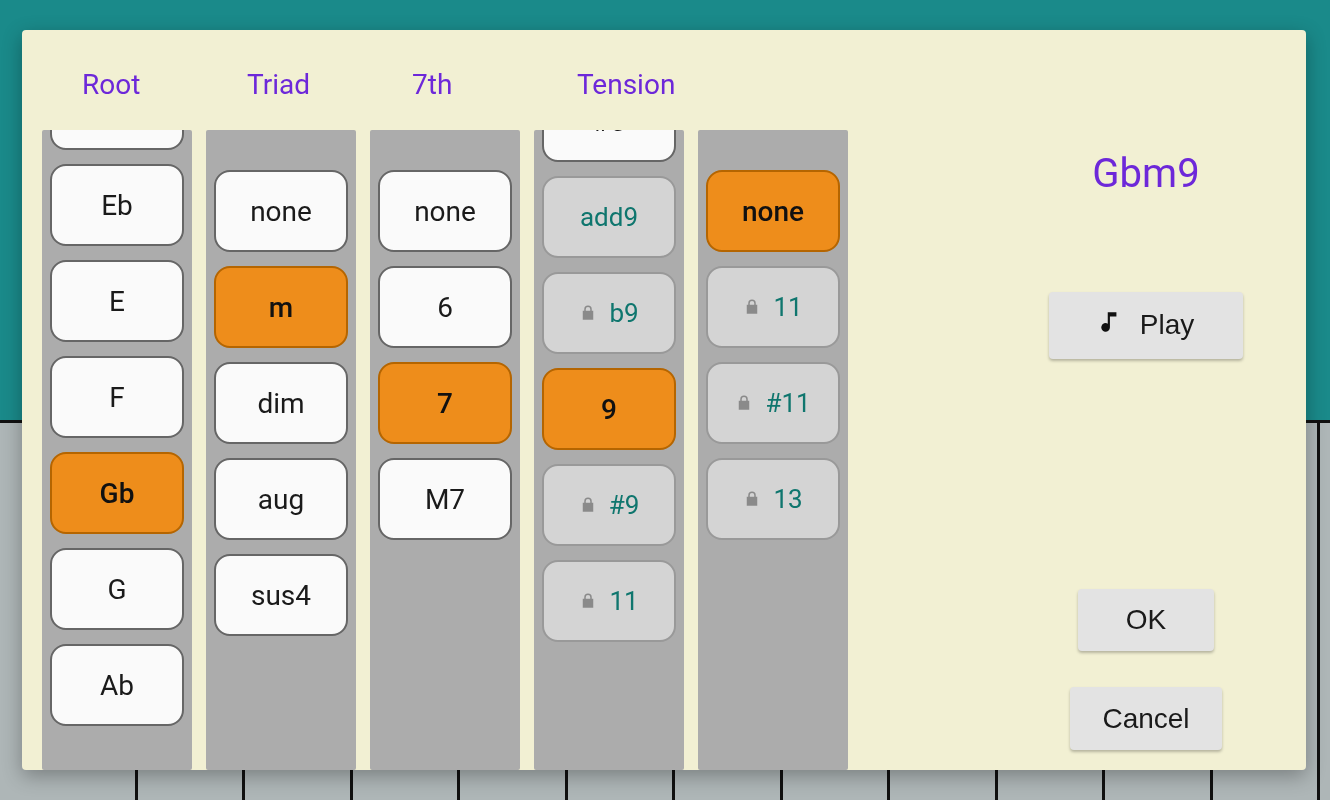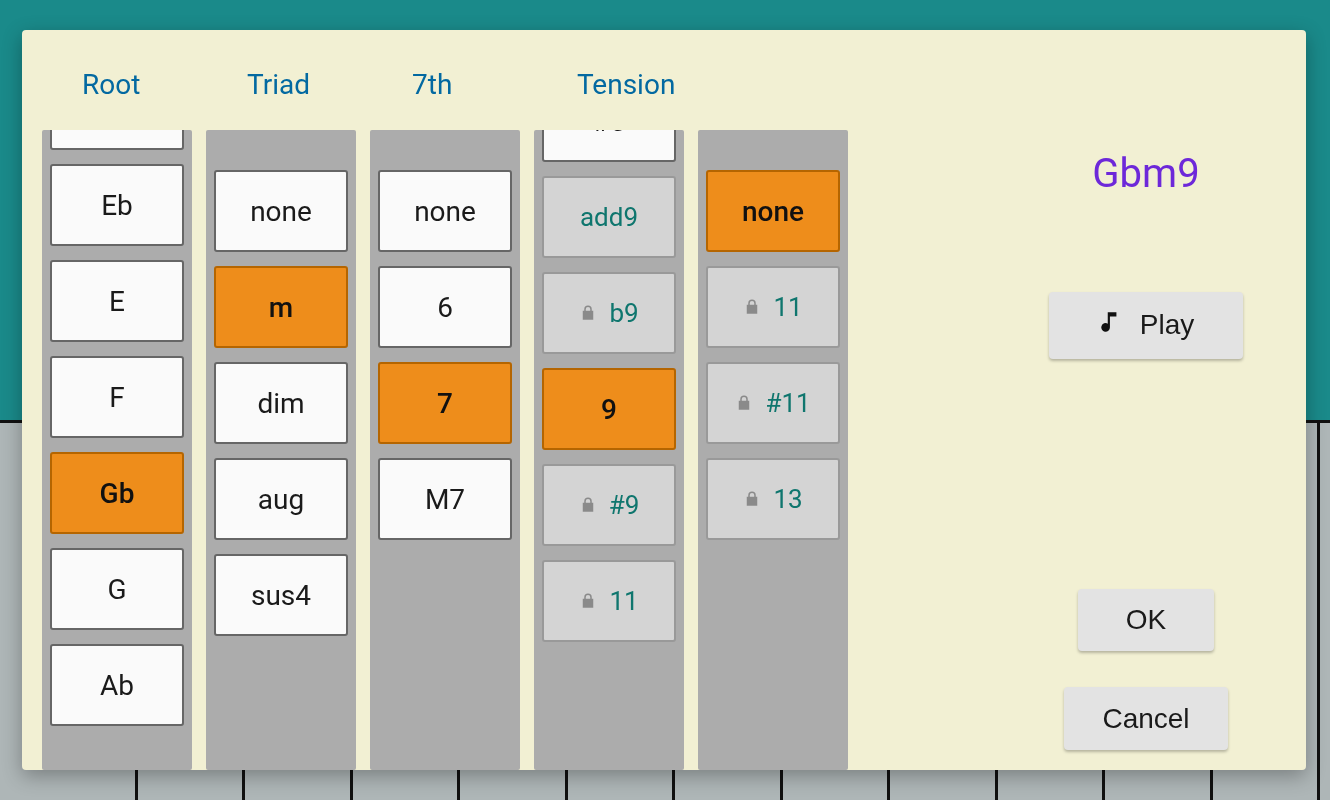--- a/index.html
+++ b/index.html
@@ -46,7 +46,7 @@
   }
   .headers .hdr {
     font-size: 28px;
-    color: #0369a1;
+    color: #6d28d9;
     font-weight: 400;
   }
   .hdr-root   { width: 165px; }

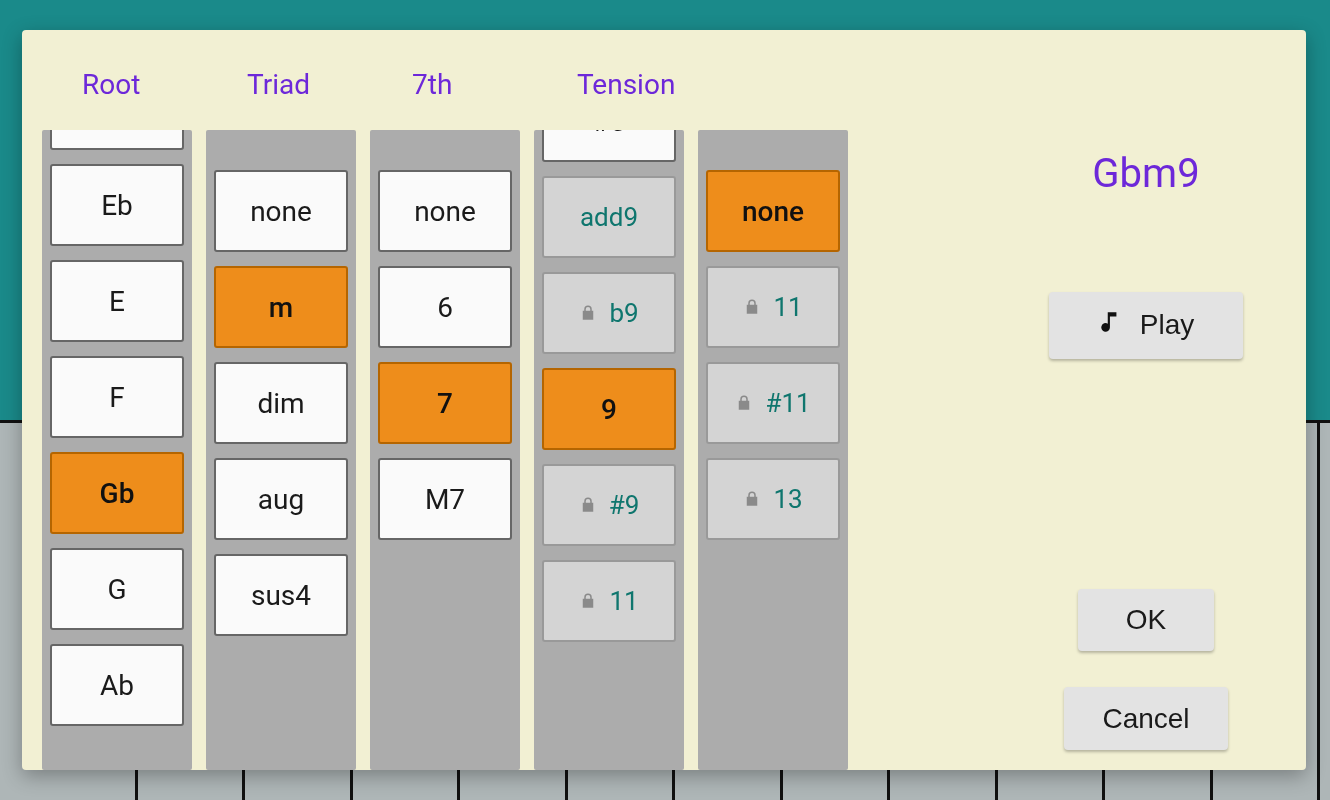--- a/index.html
+++ b/index.html
@@ -80,7 +80,7 @@
     height: 82px;
     background: #fafafa;
     border: 2px solid #666;
-    border-radius: 3px;
+    border-radius: 16px;
     display: flex;
     align-items: center;
     justify-content: center;

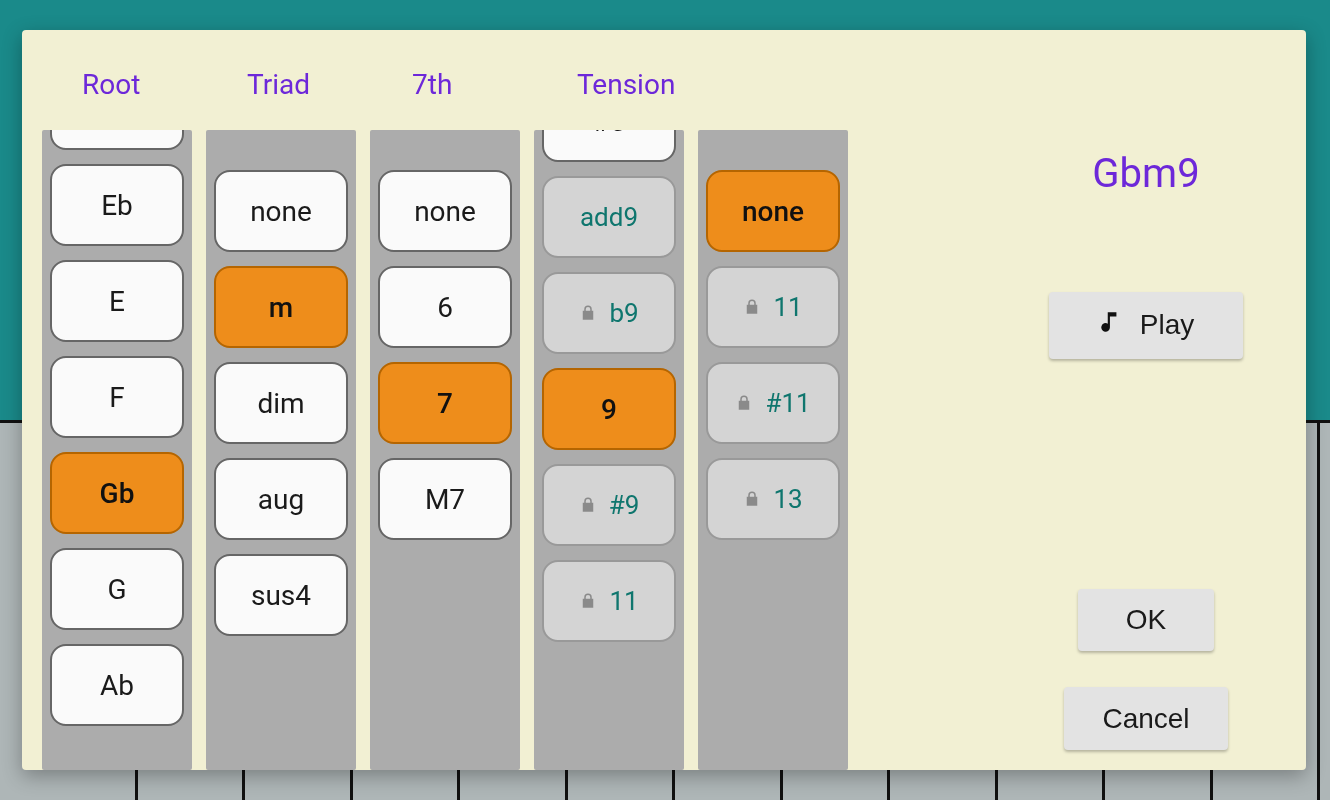--- a/index.html
+++ b/index.html
@@ -152,7 +152,7 @@
   }
   .btn-cancel {
     margin-top: 36px;
-    width: 164px; height: 64px;
+    width: 152px; height: 64px;
   }
   .music-ico svg {
     width: 26px; height: 30px;

